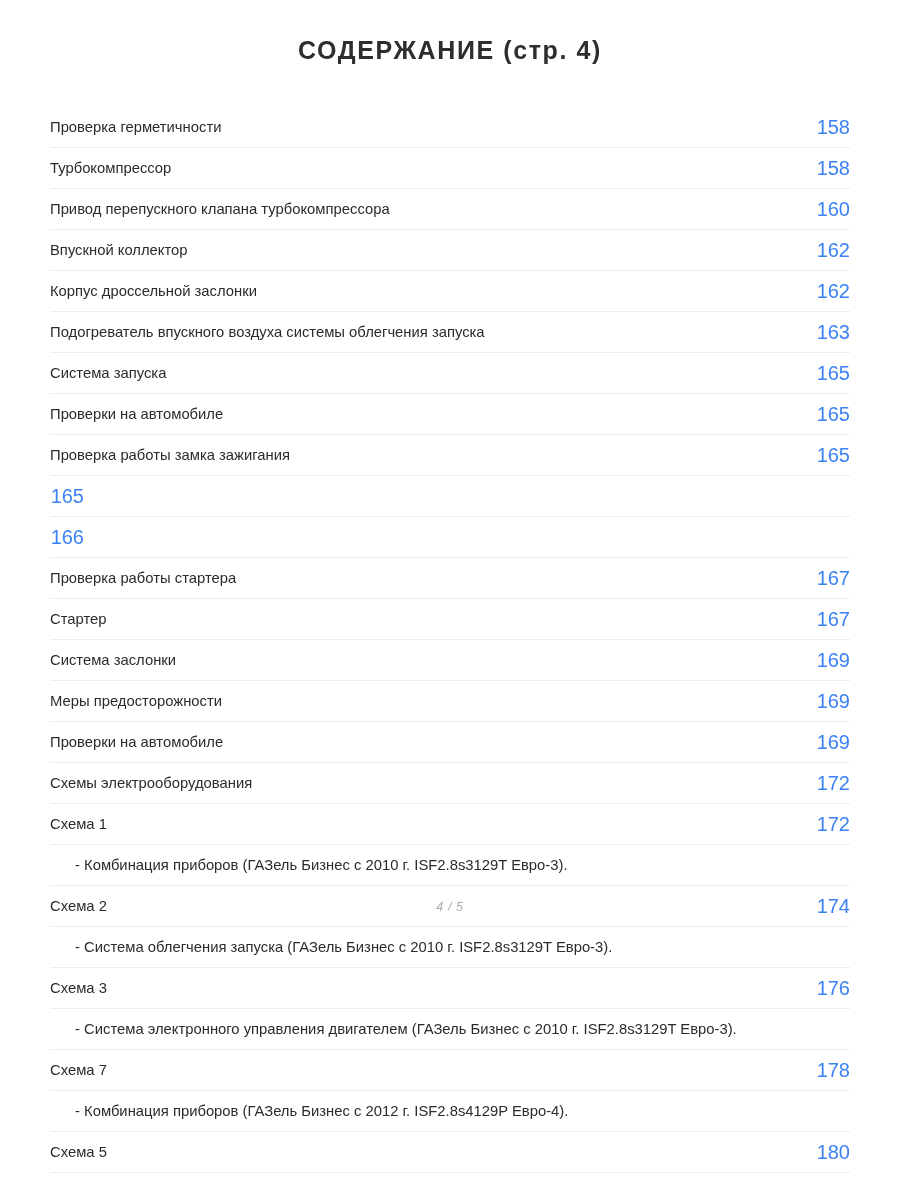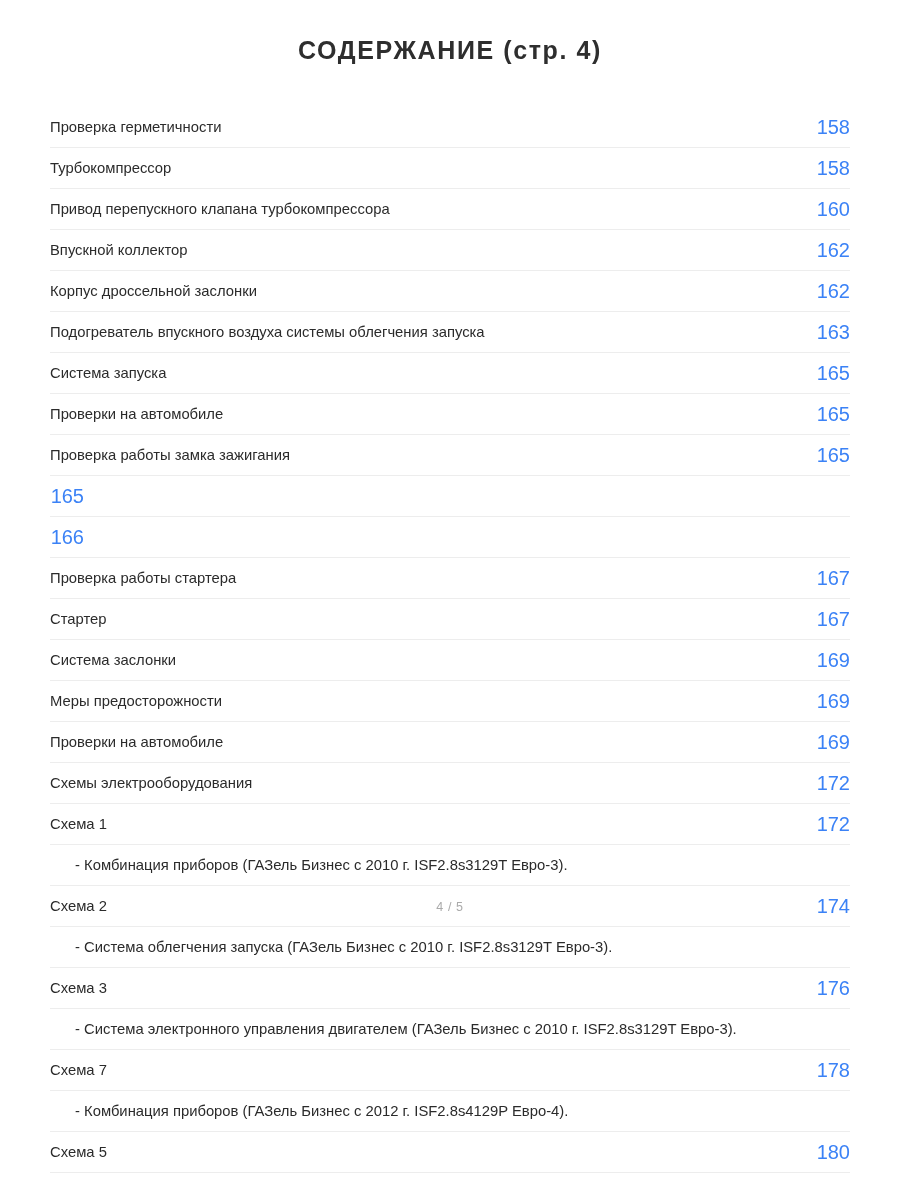--- a/index.html
+++ b/index.html
@@ -83,6 +83,7 @@
     font-size: 12.5px;
     color: #aaaaaa;
     letter-spacing: 0.6px;
+    font-style: italic;
   }
 </style>
 </head>

